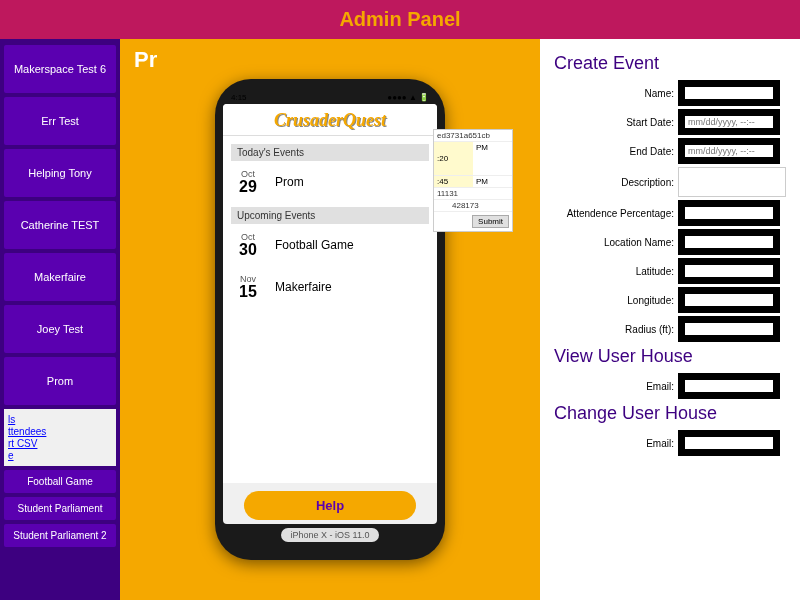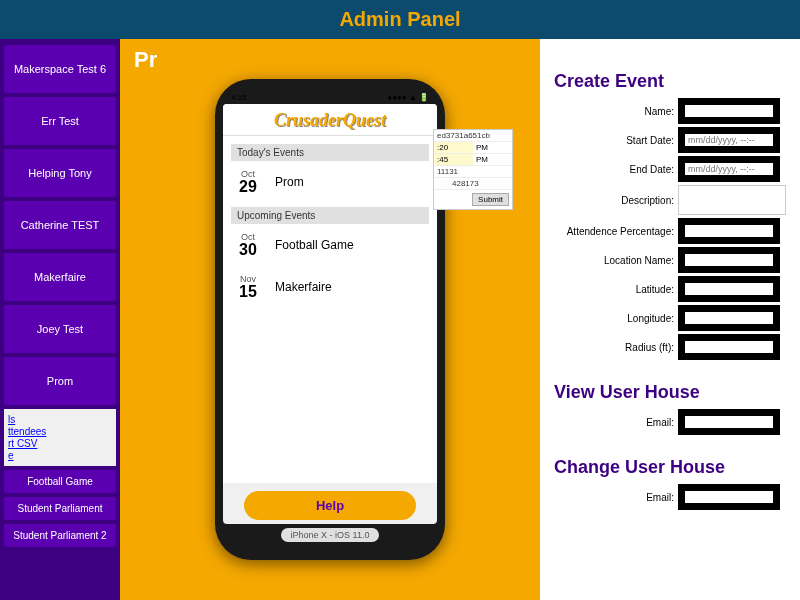--- a/index.html
+++ b/index.html
@@ -13,7 +13,7 @@
 
     
     .header {
-      background: #0c4a6e;
+      background: #be185d;
       color: #f5a800;
       text-align: center;
       font-size: 20px;

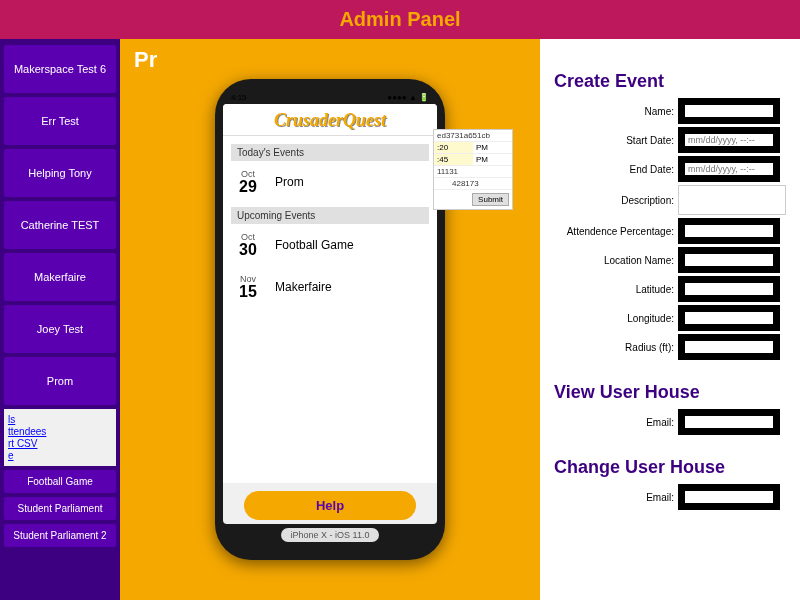--- a/index.html
+++ b/index.html
@@ -223,10 +223,10 @@
 
     .right-section-title {
       font-size: 18px;
-      font-weight: bold;
+      font-weight: normal;
       color: #3d0080;
       margin-bottom: 6px;
-      margin-top: 22px;
+      margin-top: 4px;
     }
 
     .form-row {

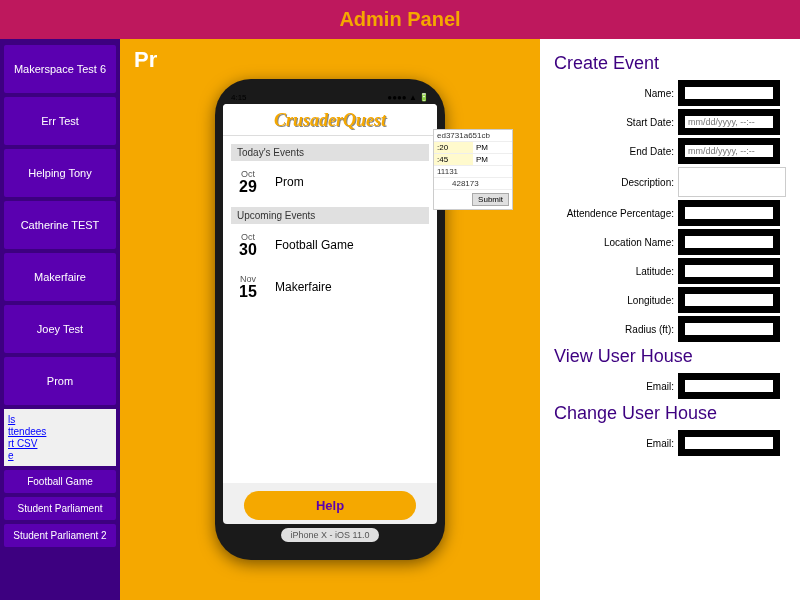--- a/index.html
+++ b/index.html
@@ -346,7 +346,7 @@
       <div style="position:absolute; right:-68px; top:50px; background:#fff; border:1px solid #ccc; font-size:8px; width:80px;">
         <div style="padding:1px 3px; border-bottom:1px solid #eee; color:#333;">ed3731a651cb</div>
         <div style="display:flex; border-bottom:1px solid #eee;">
-          <span style="padding:1px 3px; background:#fffacd; flex:1;">:20</span>
+          <span style="padding:12px 3px; background:#fffacd; flex:1;">:20</span>
           <span style="padding:1px 3px; flex:1;">PM</span>
         </div>
         <div style="display:flex; border-bottom:1px solid #eee;">

